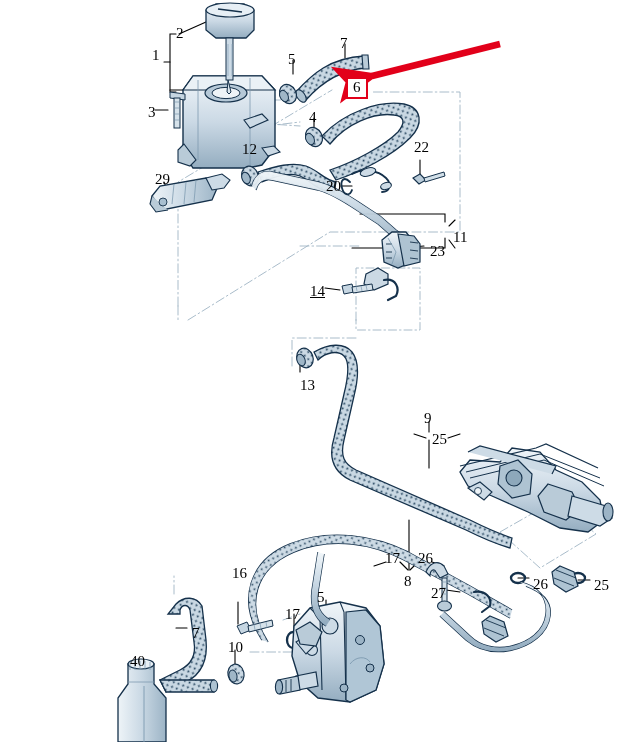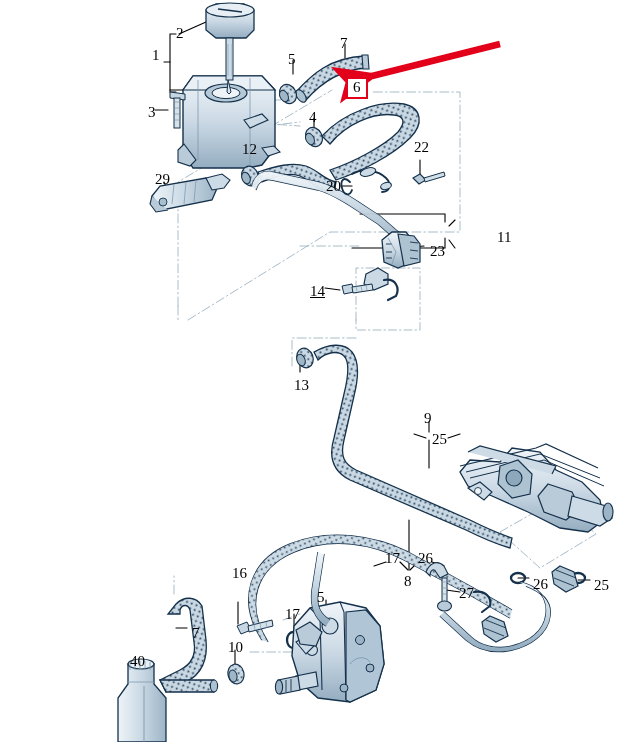--- a/index.html
+++ b/index.html
@@ -371,7 +371,7 @@
       <div class="lbl" style="left: 155px; top: 172px;">29</div>
       <div class="lbl" style="left: 326px; top: 179px;">20</div>
       <div class="lbl" style="left: 414px; top: 140px;">22</div>
-      <div class="lbl" style="left: 453px; top: 230px; margin-left: 44px;">11</div>
+      <div class="lbl" style="left: 453px; top: 230px;">11</div>
       <div class="lbl" style="left: 430px; top: 244px;">23</div>
       <div class="lbl" style="left: 310px; top: 284px; text-decoration: underline;">14</div>
       <div class="lbl" style="left: 294px; top: 378px;">13</div>

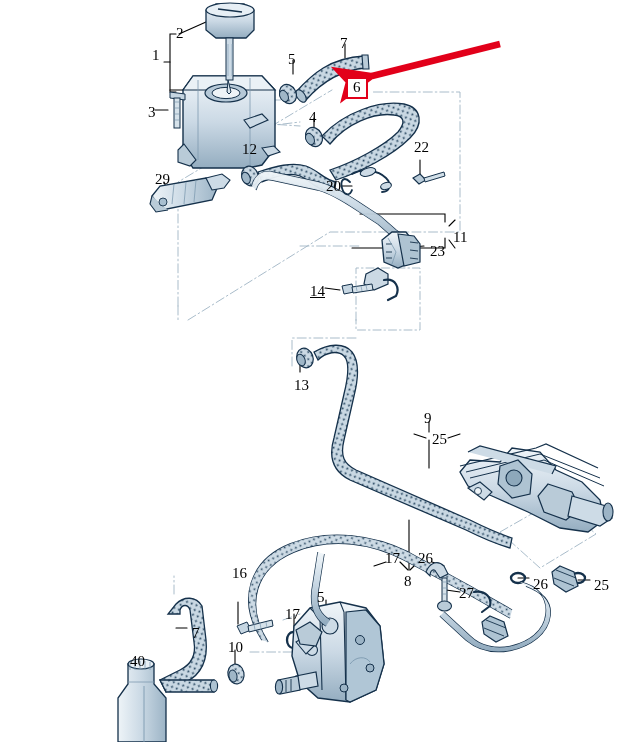--- a/index.html
+++ b/index.html
@@ -374,7 +374,7 @@
       <div class="lbl" style="left: 453px; top: 230px;">11</div>
       <div class="lbl" style="left: 430px; top: 244px;">23</div>
       <div class="lbl" style="left: 310px; top: 284px; text-decoration: underline;">14</div>
-      <div class="lbl" style="left: 294px; top: 378px;">13</div>
+      <div class="lbl" style="left: 300px; top: 378px;">13</div>
       <div class="lbl" style="left: 424px; top: 411px;">9</div>
       <div class="lbl" style="left: 432px; top: 432px;">25</div>
       <div class="lbl" style="left: 385px; top: 551px;">17</div>

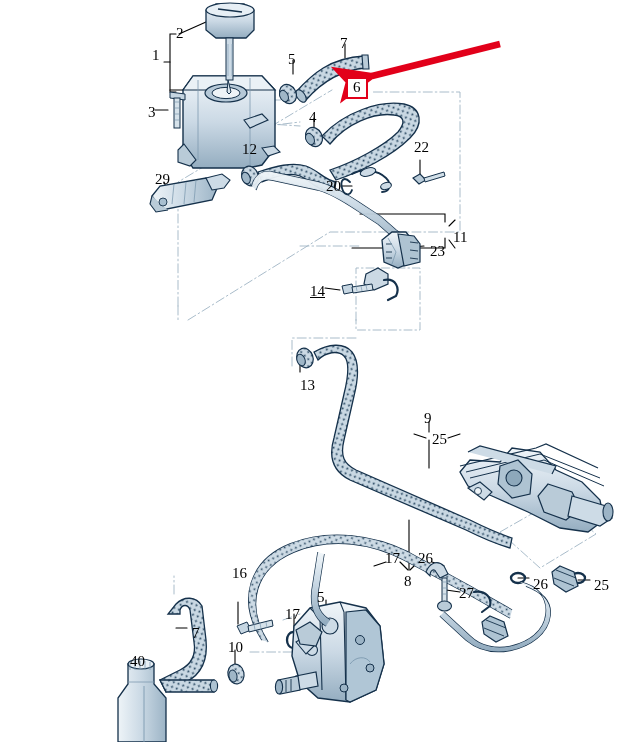--- a/index.html
+++ b/index.html
@@ -380,7 +380,7 @@
       <div class="lbl" style="left: 385px; top: 551px;">17</div>
       <div class="lbl" style="left: 418px; top: 551px;">26</div>
       <div class="lbl" style="left: 404px; top: 574px;">8</div>
-      <div class="lbl" style="left: 431px; top: 586px; margin-left: 28px;">27</div>
+      <div class="lbl" style="left: 431px; top: 586px;">27</div>
       <div class="lbl" style="left: 533px; top: 577px;">26</div>
       <div class="lbl" style="left: 594px; top: 578px;">25</div>
       <div class="lbl" style="left: 232px; top: 566px;">16</div>

